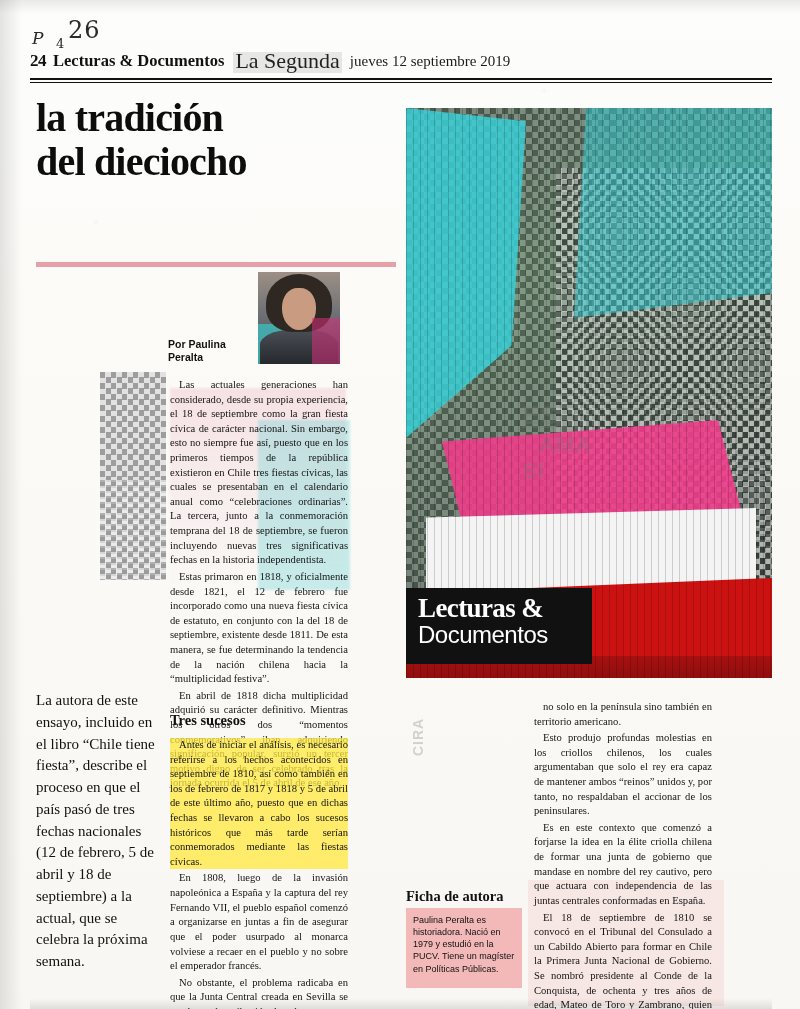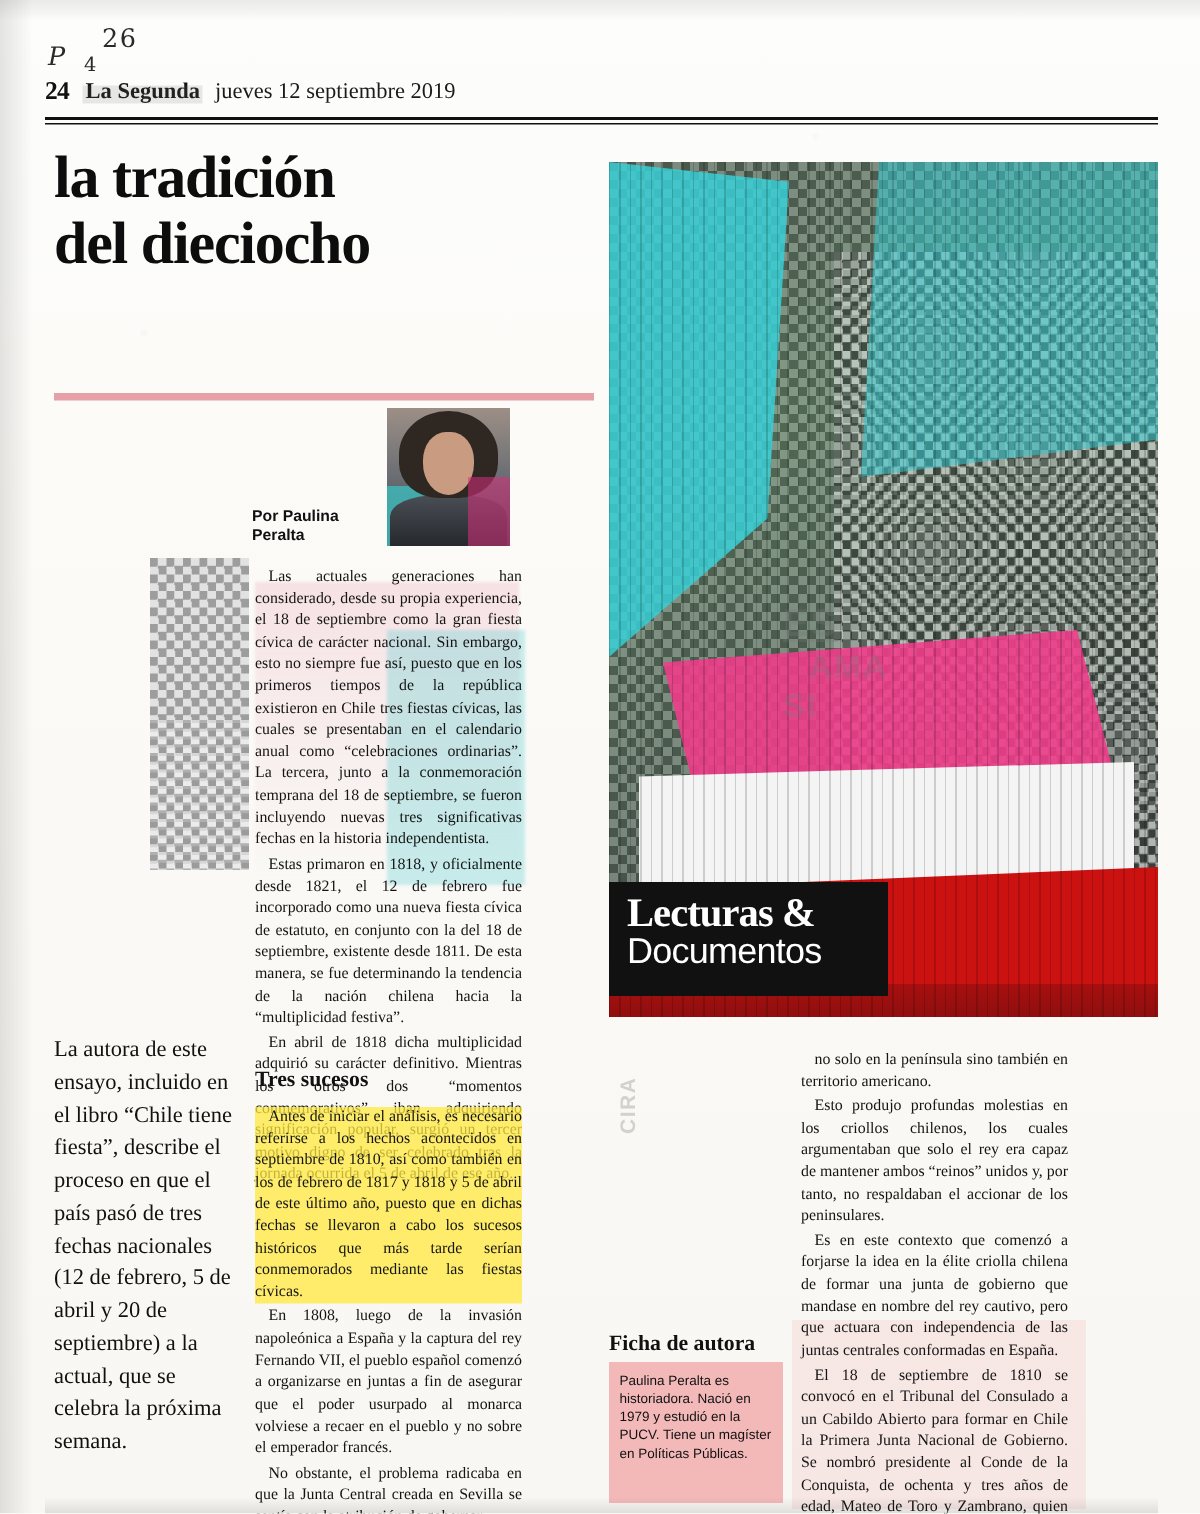--- a/index.html
+++ b/index.html
@@ -58,7 +58,7 @@
   }
   .hw-num {
     position: absolute; left: 40px; top: 2px;
-    font-size: 17px;
+    font-size: 24px;
     letter-spacing: 1px;
   }
   .hw-sub {

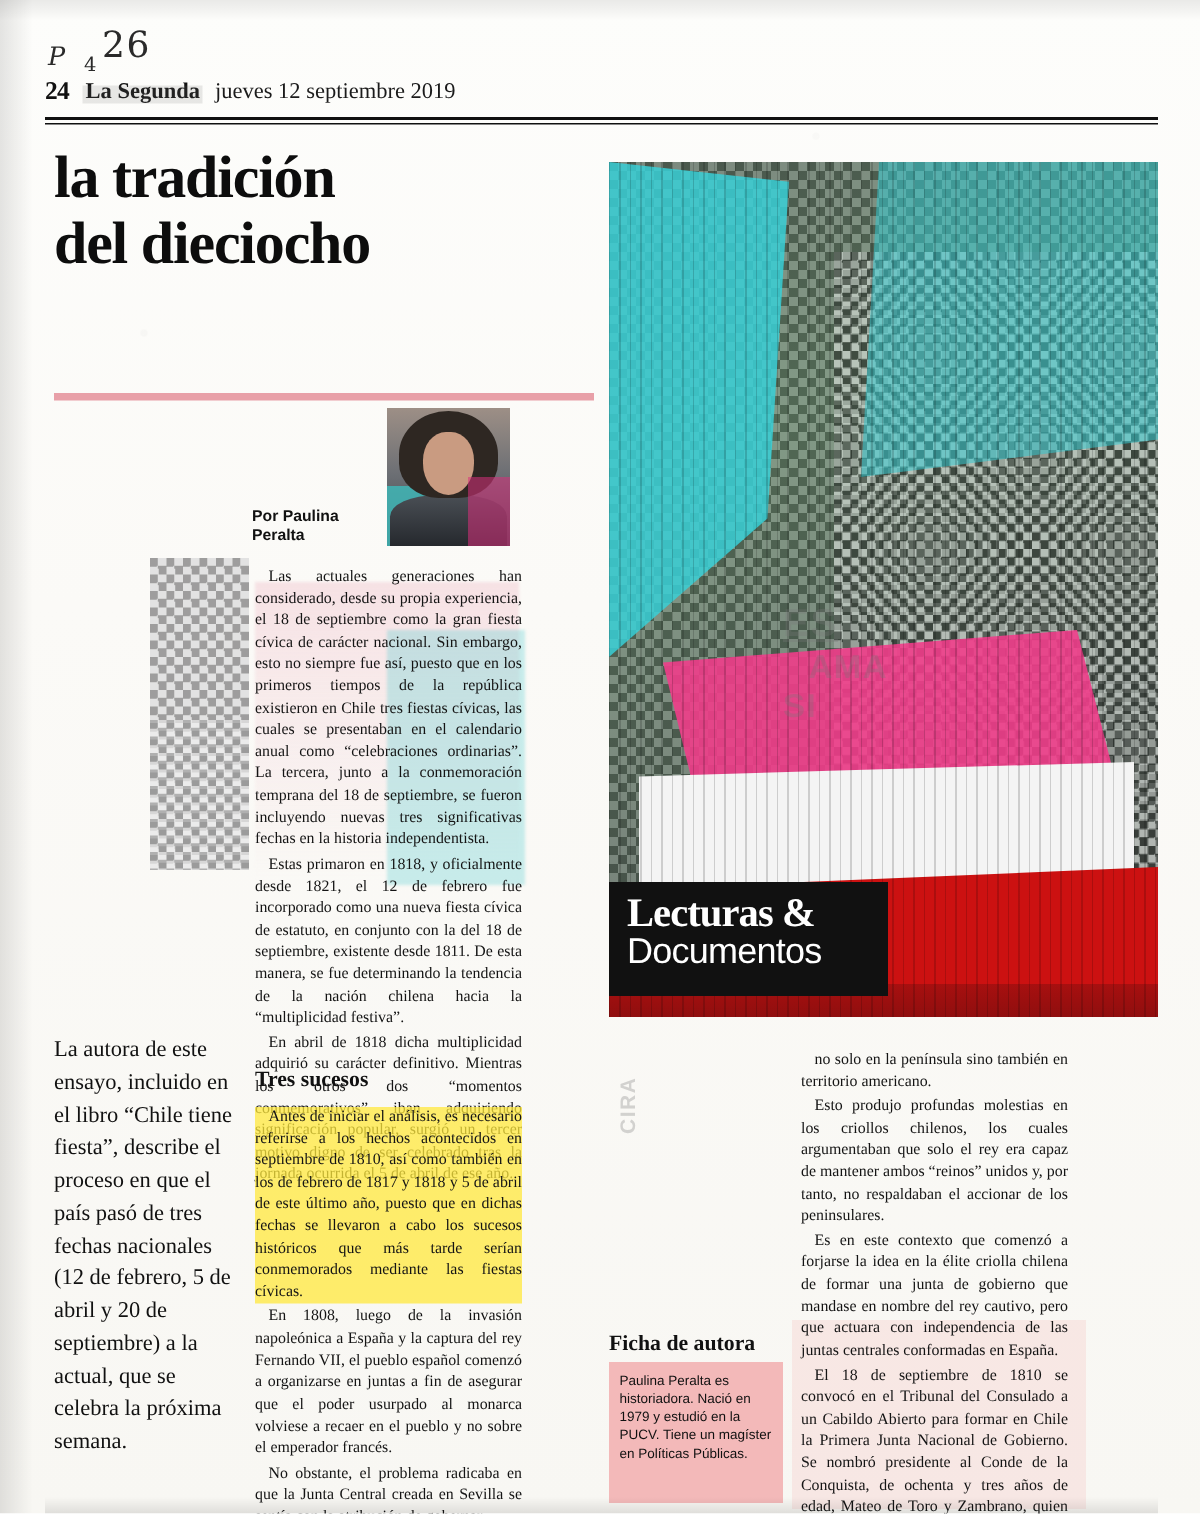--- a/index.html
+++ b/index.html
@@ -421,6 +421,7 @@
 
   <div class="masthead">
     <span class="page-num">24</span>
+    <span class="masthead-section">Lecturas &amp; Documentos</span>
     <span class="masthead-brand">La Segunda</span>
     <span class="masthead-date">jueves 12 septiembre 2019</span>
   </div>

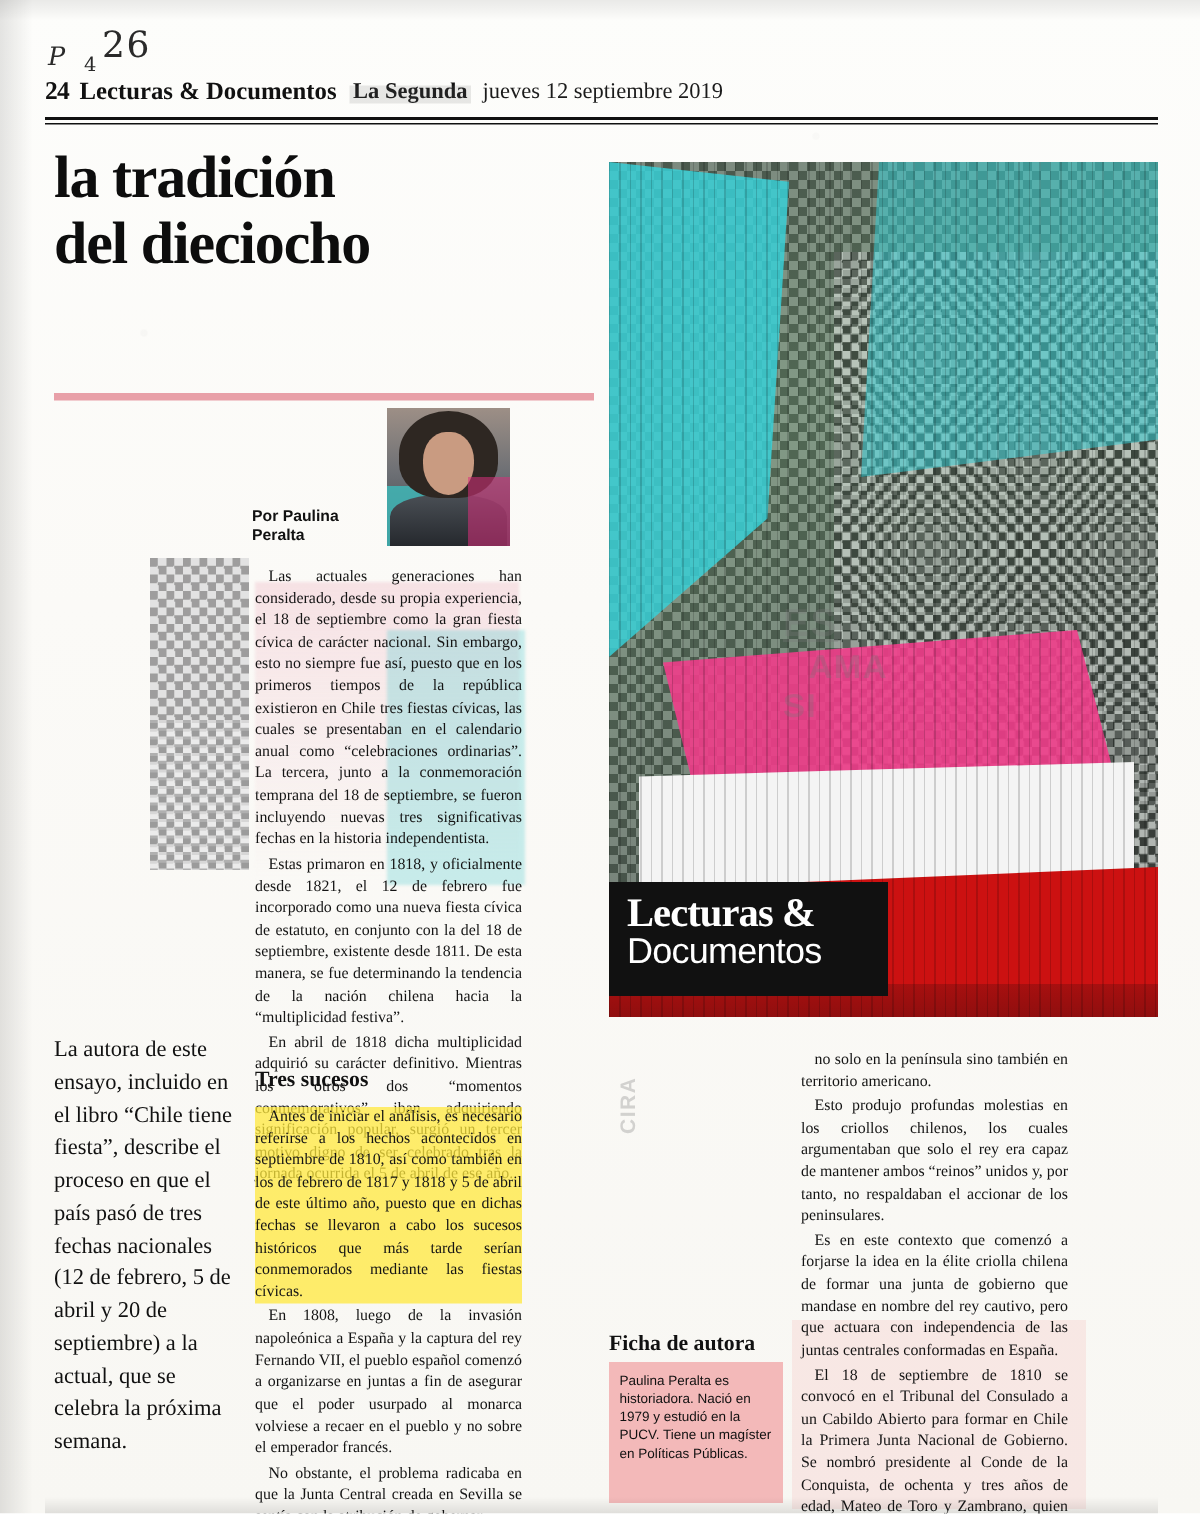--- a/index.html
+++ b/index.html
@@ -90,8 +90,8 @@
   }
   .masthead-brand {
     font-family: "Liberation Serif", serif;
-    font-weight: bold;
-    font-size: 15px;
+    font-weight: normal;
+    font-size: 22px;
     color: #111;
     margin-left: 4px;
     position: relative;

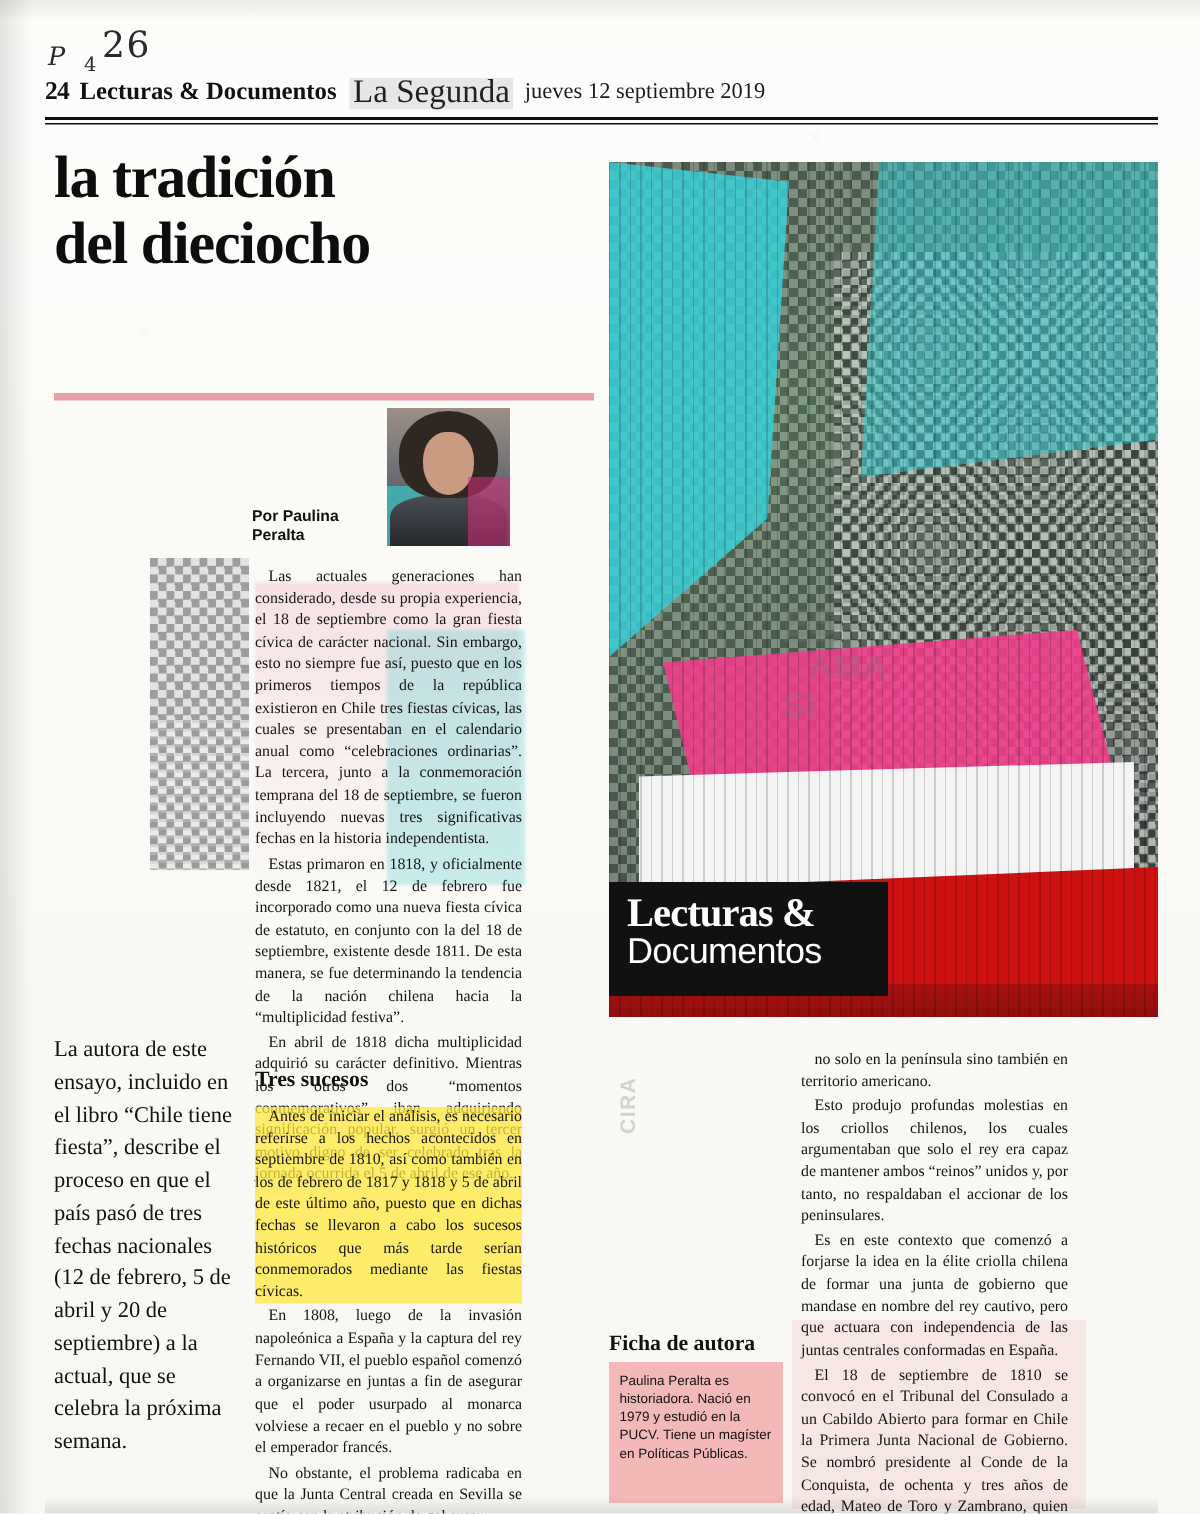--- a/index.html
+++ b/index.html
@@ -474,7 +474,7 @@
     <div class="flag-line2">Documentos</div>
   </div>
 
-  <div class="standfirst">La autora de este ensayo, incluido en el libro “Chile tiene fiesta”, describe el proceso en que el país pasó de tres fechas nacionales (12 de febrero, 5 de abril y 20 de septiembre) a la actual, que se celebra la próxima semana.</div>
+  <div class="standfirst">La autora de este ensayo, incluido en el libro “Chile tiene fiesta”, describe el proceso en que el país pasó de tres fechas nacionales (12 de febrero, 5 de abril y 18 de septiembre) a la actual, que se celebra la próxima semana.</div>
 
   <div class="col col-mid">
     <p class="first">Las actuales generaciones han considerado, desde su propia experiencia, el 18 de septiembre como la gran fiesta cívica de carácter nacional. Sin embargo, esto no siempre fue así, puesto que en los primeros tiempos de la república existieron en Chile tres fiestas cívicas, las cuales se presentaban en el calendario anual como “celebraciones ordinarias”. La tercera, junto a la conmemoración temprana del 18 de septiembre, se fueron incluyendo nuevas tres significativas fechas en la historia independentista.</p>

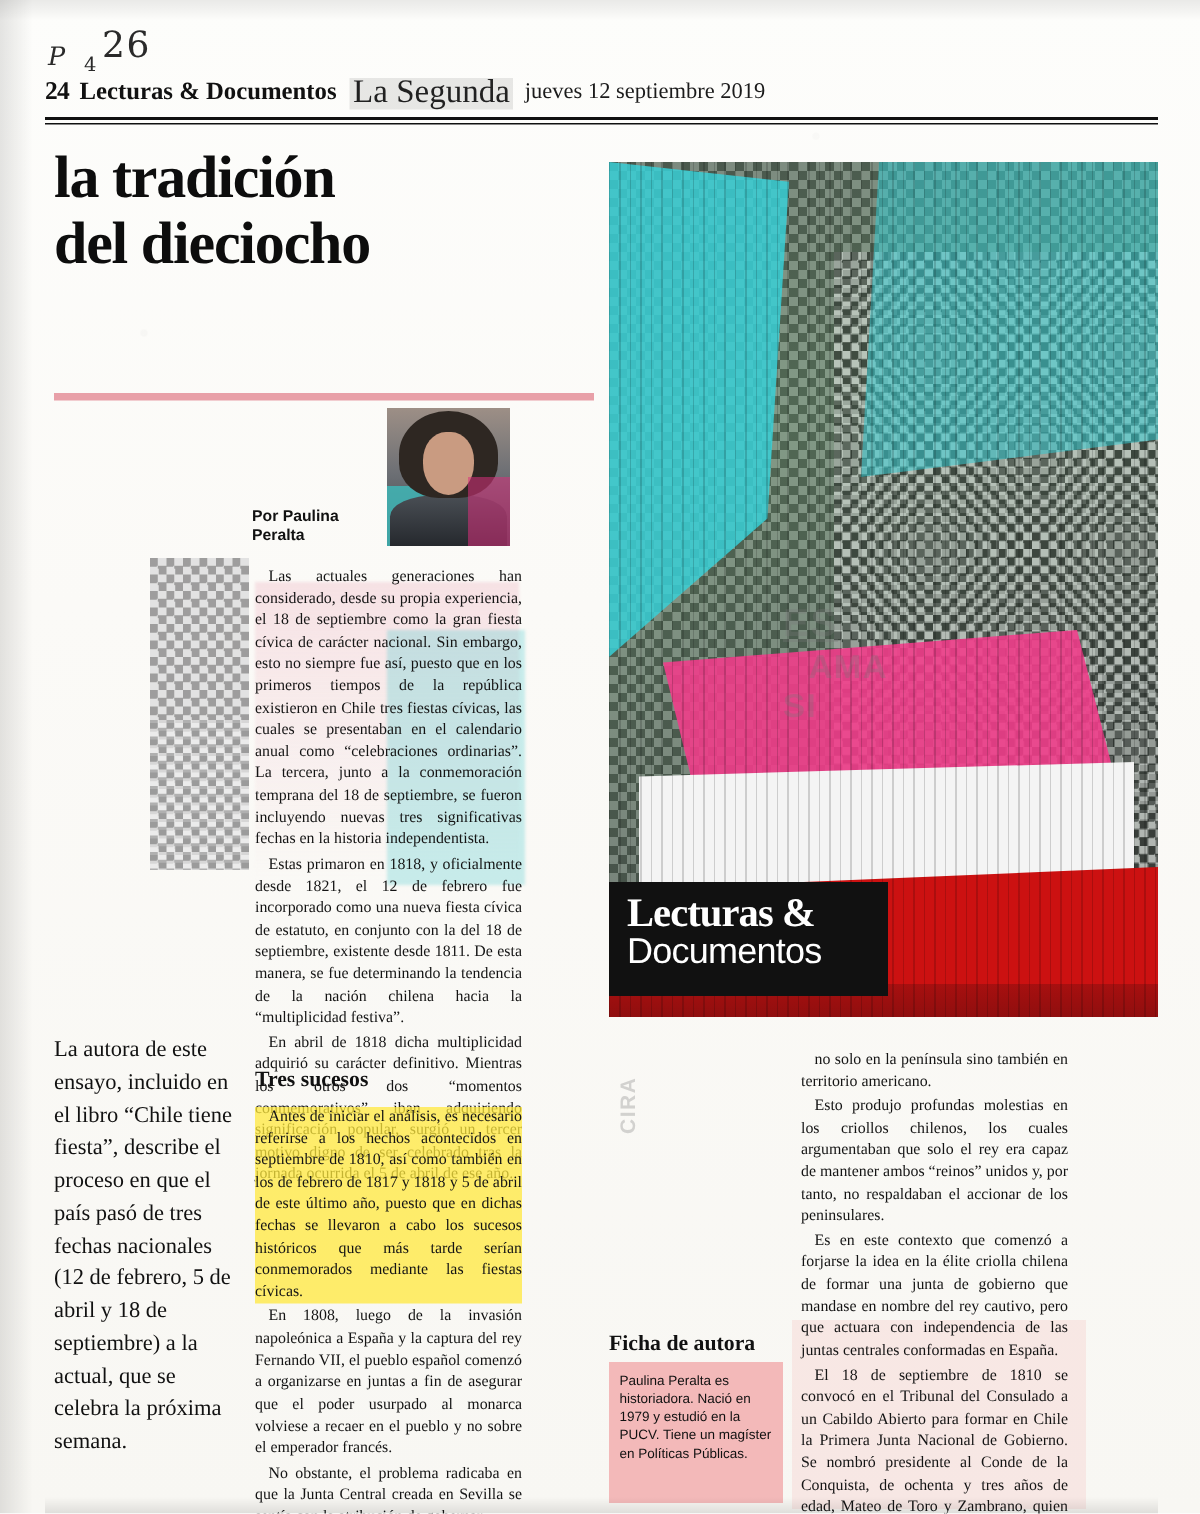--- a/index.html
+++ b/index.html
@@ -367,7 +367,7 @@
   .ficha-box {
     position: absolute;
     left: 406px; top: 908px;
-    width: 116px; height: 94px;
+    width: 116px; height: 80px;
     background: #f3b9b9;
     padding: 6px 7px;
     box-sizing: border-box;

